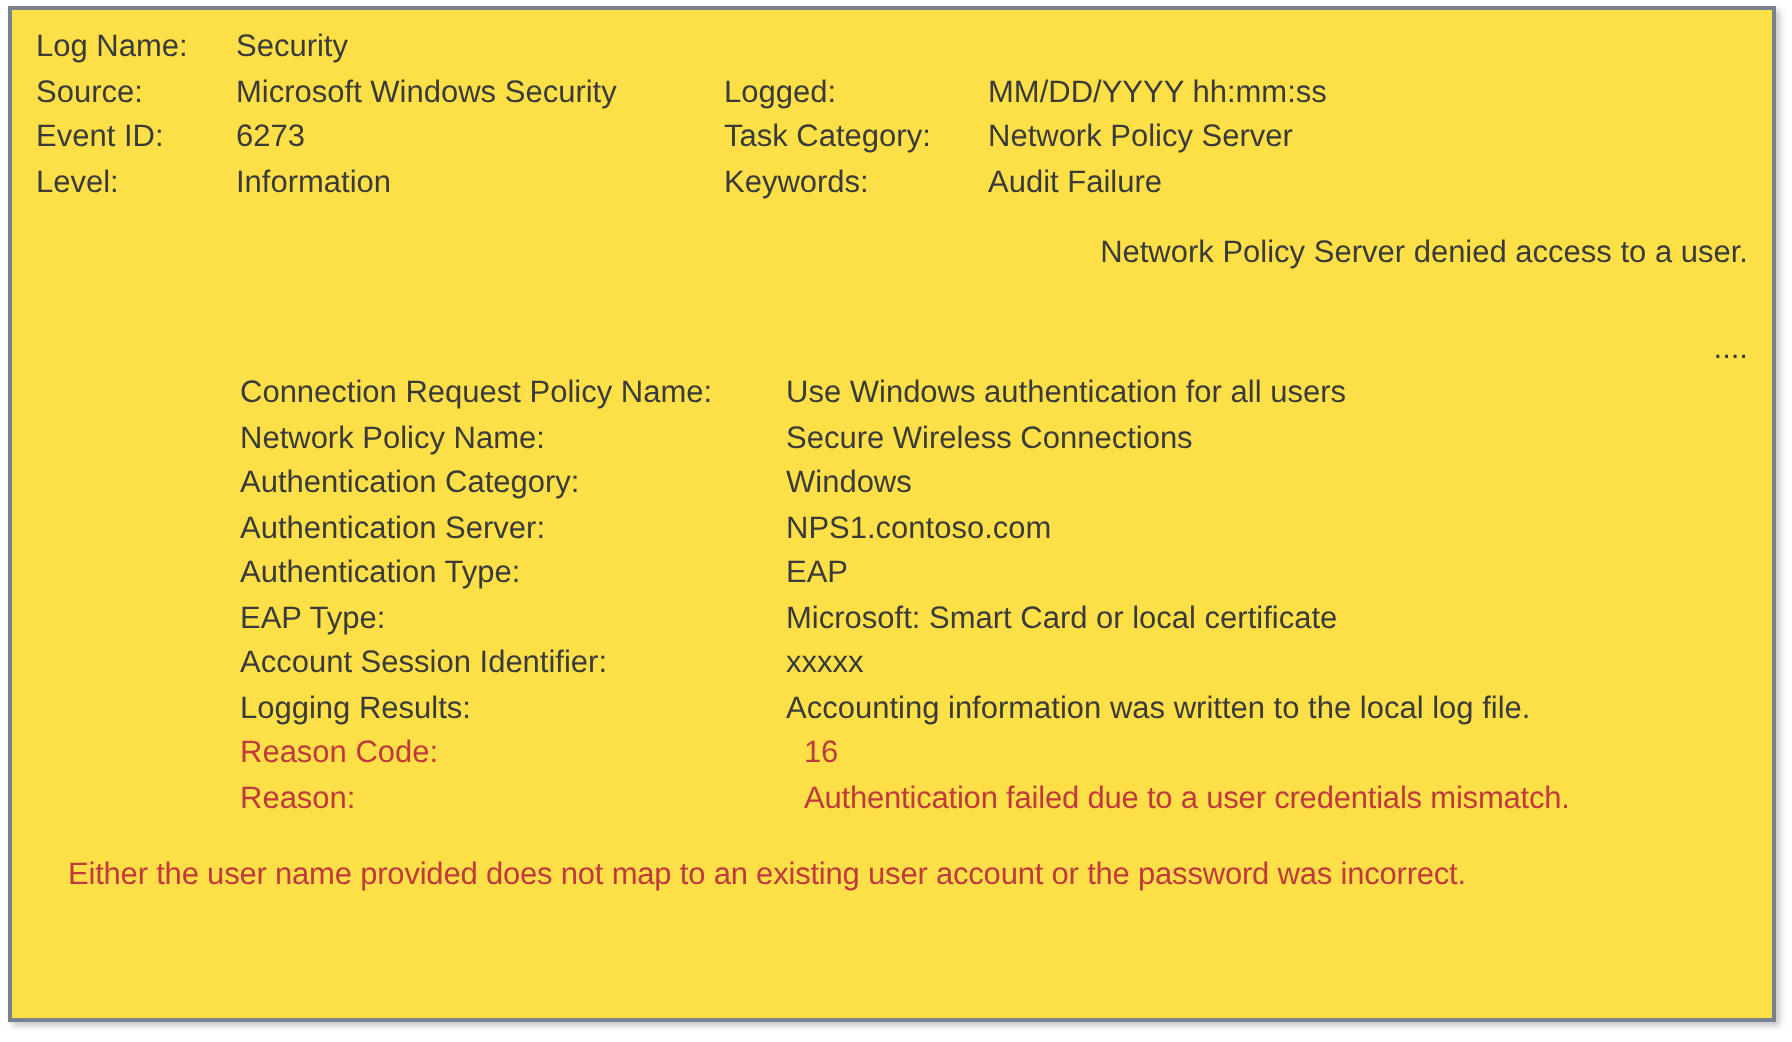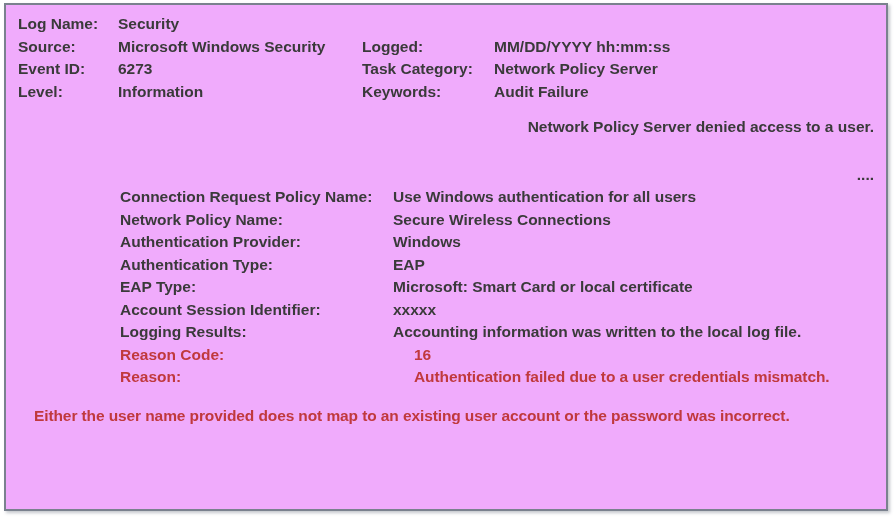--- a/index.html
+++ b/index.html
@@ -19,14 +19,13 @@
     left: 4px; top: 3px;
     width: 884px; height: 508px;
     border: 2px solid var(--border);
-    background: #f0abfc;
+    background: #fde047;
     padding: 8px 12px 0 12px;
     box-shadow: 2px 2px 3px rgba(125,130,142,0.45);
     color: var(--text);
     font-size: 15.5px;
     line-height: 22.5px;
     overflow: hidden;
-    font-weight: bold;
   }
   .header-row {
     display: grid;

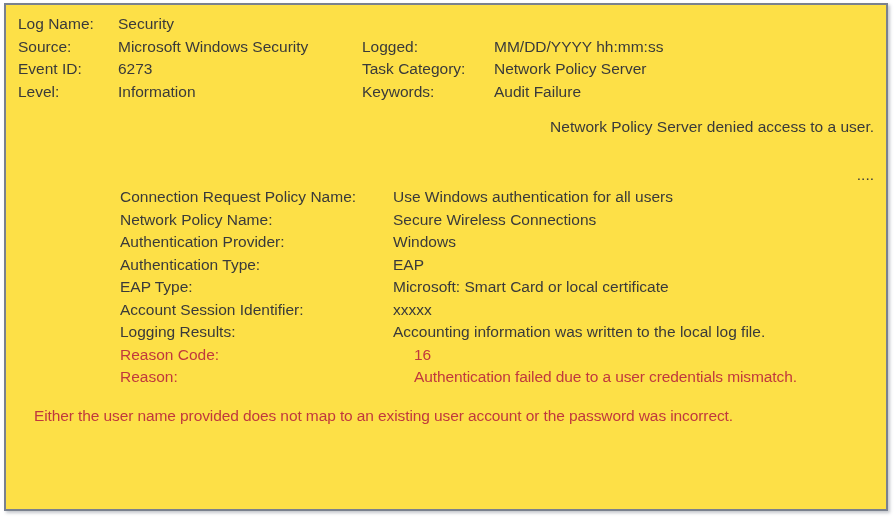--- a/index.html
+++ b/index.html
@@ -93,7 +93,7 @@
         <span class="dvalue">Secure Wireless Connections</span>
       </div>
       <div class="detail-row">
-        <span class="dlabel">Authentication Provider:</span>
+        <span class="dlabel">Authentication Category:</span>
         <span class="dvalue">Windows</span>
       </div>
       <div class="detail-row">

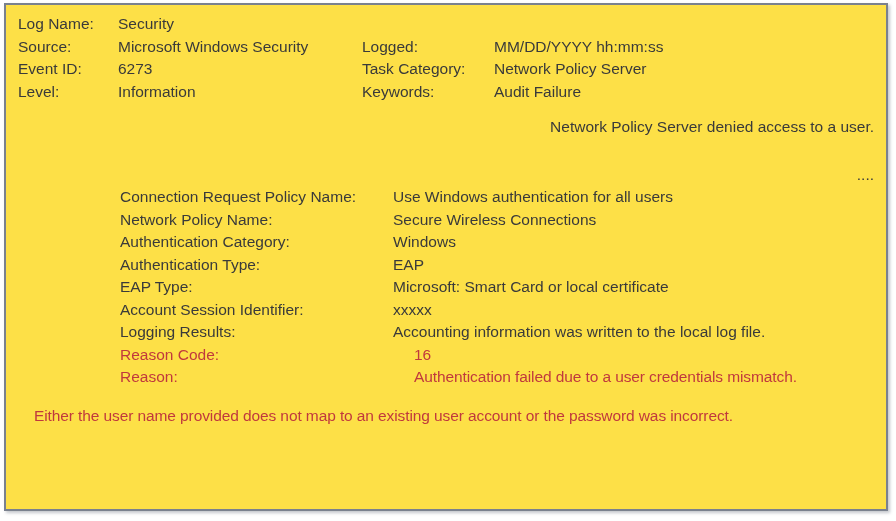--- a/index.html
+++ b/index.html
@@ -97,6 +97,10 @@
         <span class="dvalue">Windows</span>
       </div>
       <div class="detail-row">
+        <span class="dlabel">Authentication Server:</span>
+        <span class="dvalue">NPS1.contoso.com</span>
+      </div>
+      <div class="detail-row">
         <span class="dlabel">Authentication Type:</span>
         <span class="dvalue">EAP</span>
       </div>

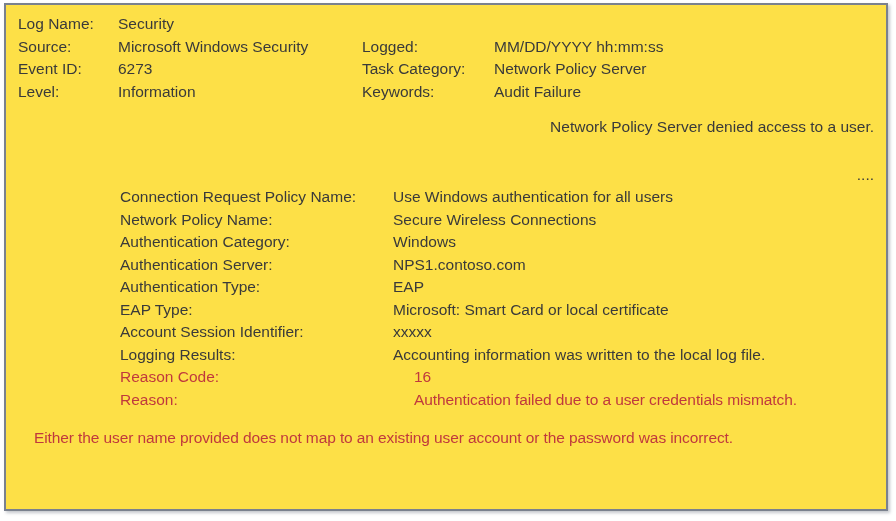--- a/index.html
+++ b/index.html
@@ -42,7 +42,7 @@
     margin-left: 102px;
   }
   .detail-row span { white-space: nowrap; }
-  .detail-row.red { color: var(--highlight); gap: 12px; }
+  .detail-row.red { color: var(--highlight); }
   .detail-row.red .dvalue { padding-left: 9px; letter-spacing: -0.1px; }
   .footnote {
     margin: 16px;

